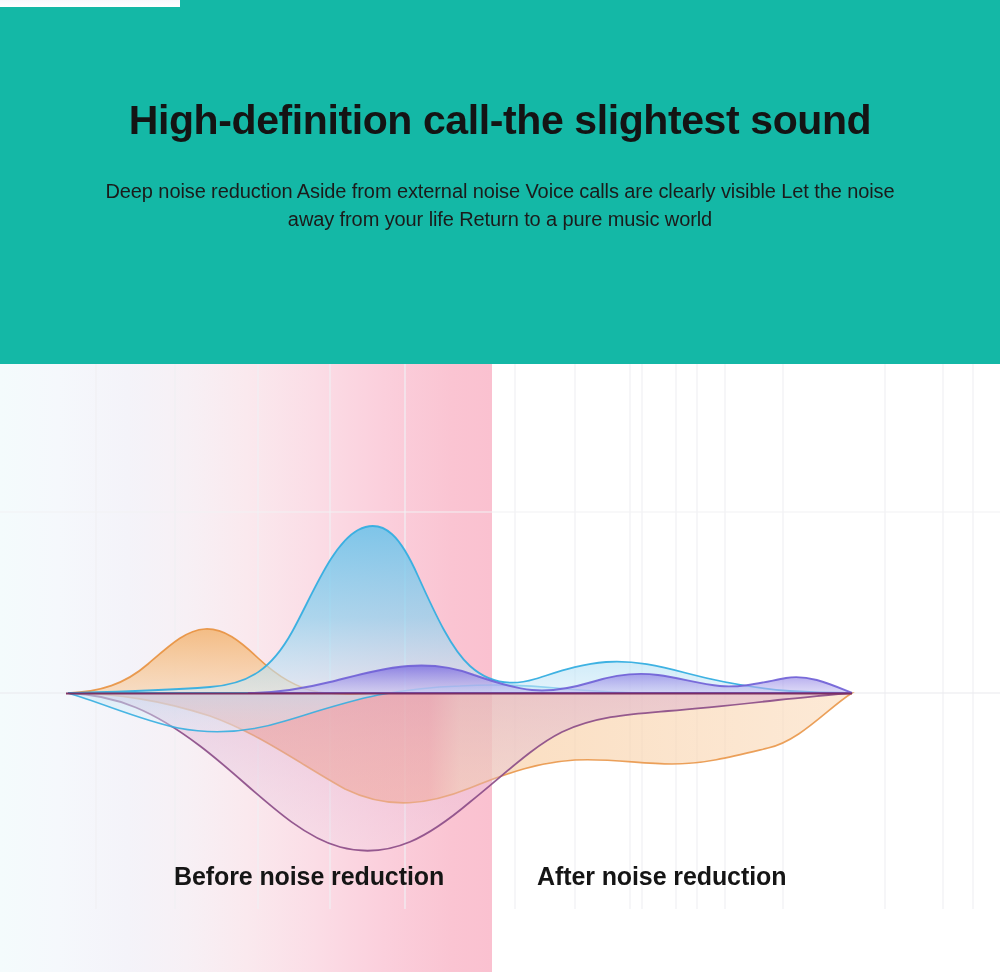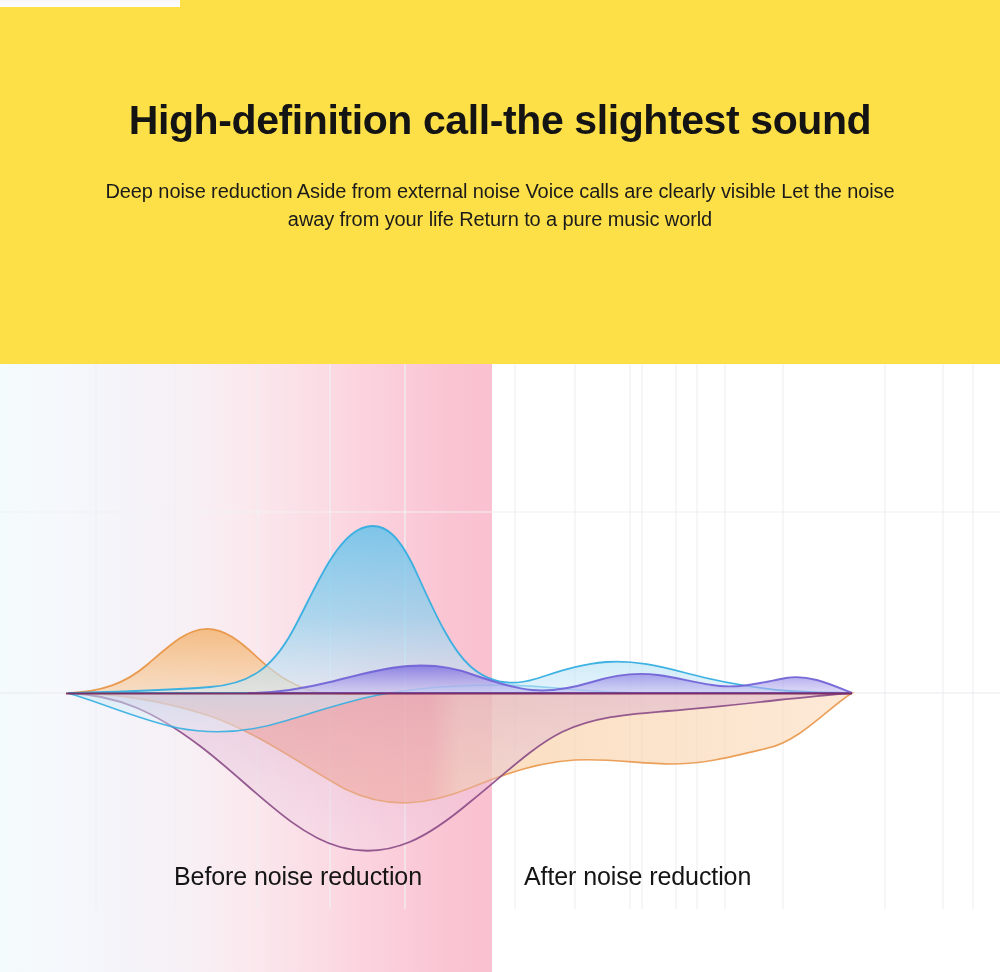--- a/index.html
+++ b/index.html
@@ -13,7 +13,7 @@
   .page{
     position:relative;
     width:1000px;height:972px;
-    background:#fde047;
+    background:#14b8a6;
   }
   
   .top-strip{

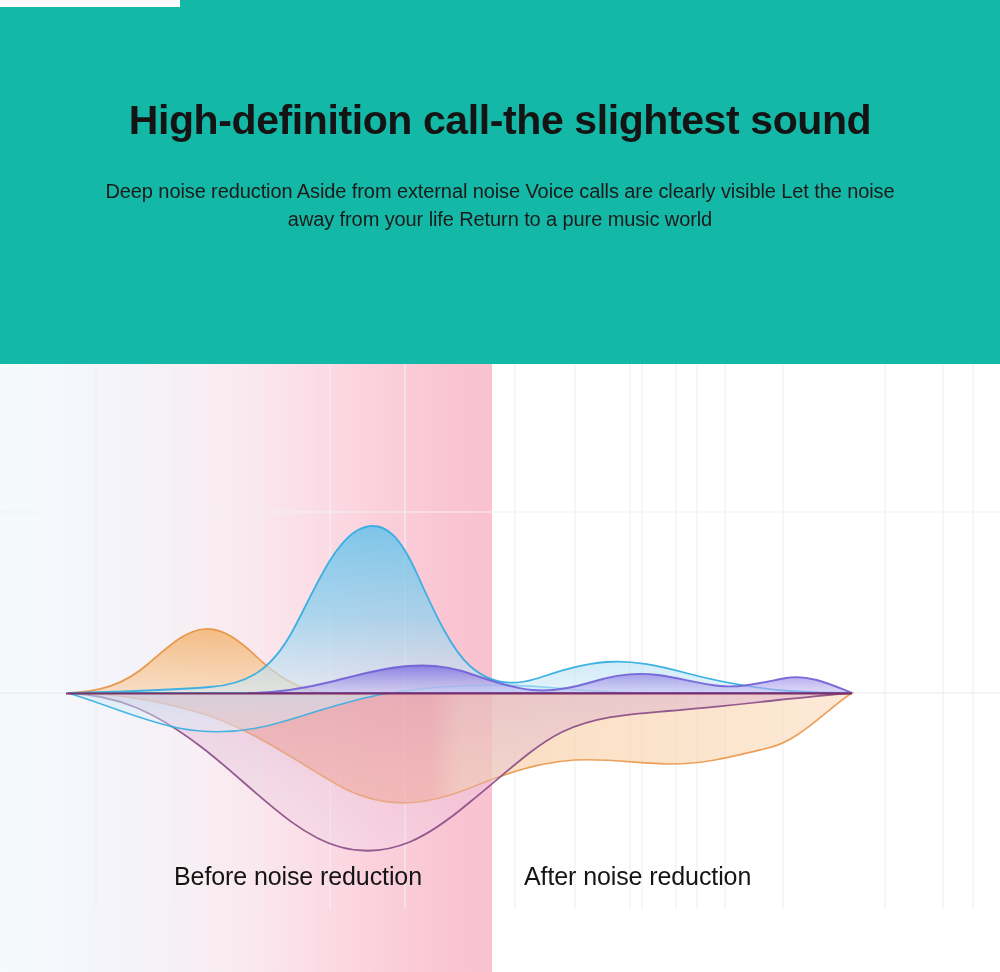--- a/index.html
+++ b/index.html
@@ -80,7 +80,7 @@
     position:absolute;
     font-size:25px;
     color:#151515;
-    font-weight:normal;
+    font-weight:bold;
     white-space:nowrap;
     letter-spacing:-0.1px;
   }

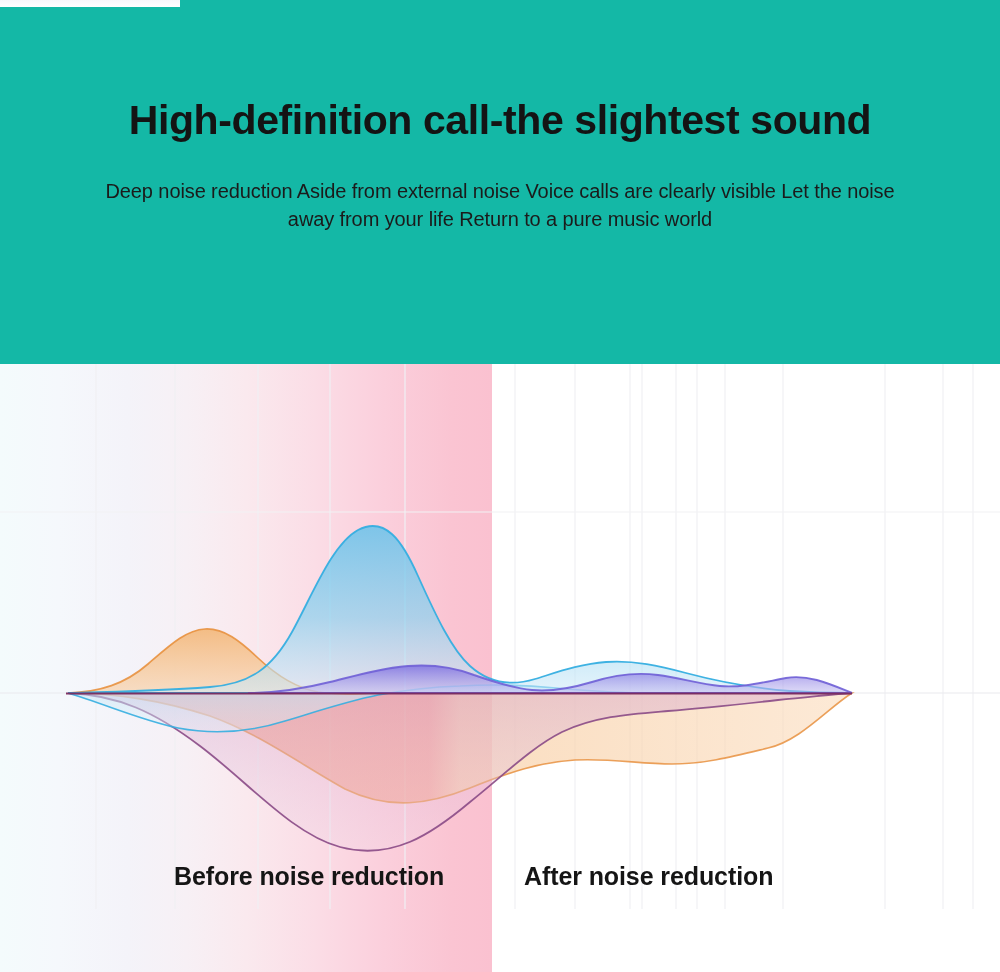--- a/index.html
+++ b/index.html
@@ -85,7 +85,7 @@
     letter-spacing:-0.1px;
   }
   .cap-before{left:174px;top:0;}
-  .cap-after{left:524px;top:0;}
+  .cap-after{left:537px;top:0;}
 </style>
 </head>
 <body>

